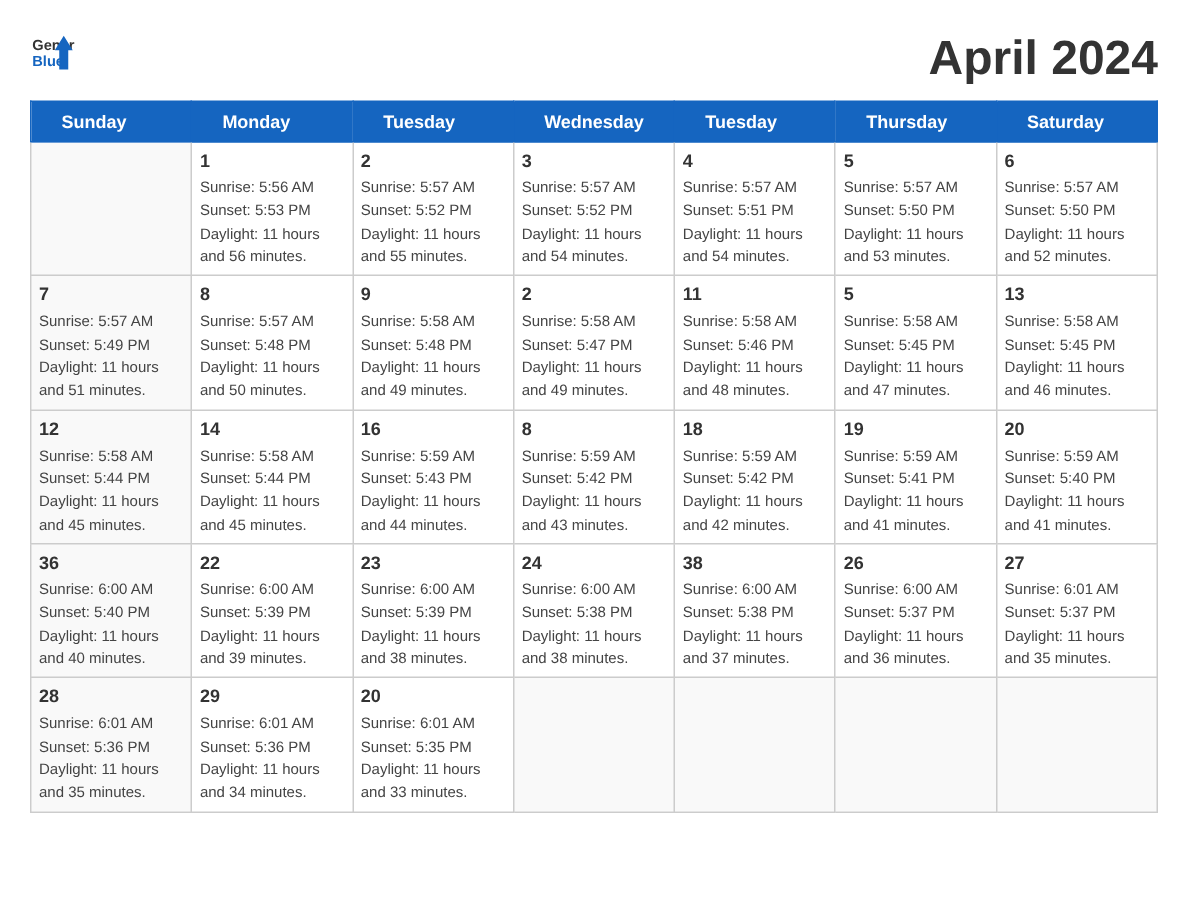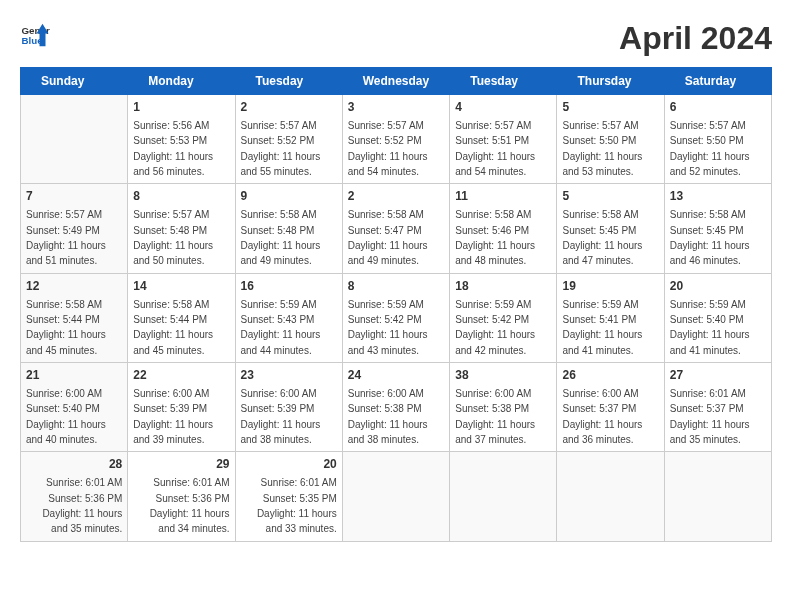--- a/index.html
+++ b/index.html
@@ -189,7 +189,7 @@
 and 41 minutes.</span></td>
       </tr>
       <tr>
-        <td><span class="day-num">21</span><span class="day-info" style="white-space: pre-line;">Sunrise: 6:00 AM
+        <td><span class="day-num">36</span><span class="day-info" style="white-space: pre-line;">Sunrise: 6:00 AM
 Sunset: 5:40 PM
 Daylight: 11 hours
 and 40 minutes.</span></td>

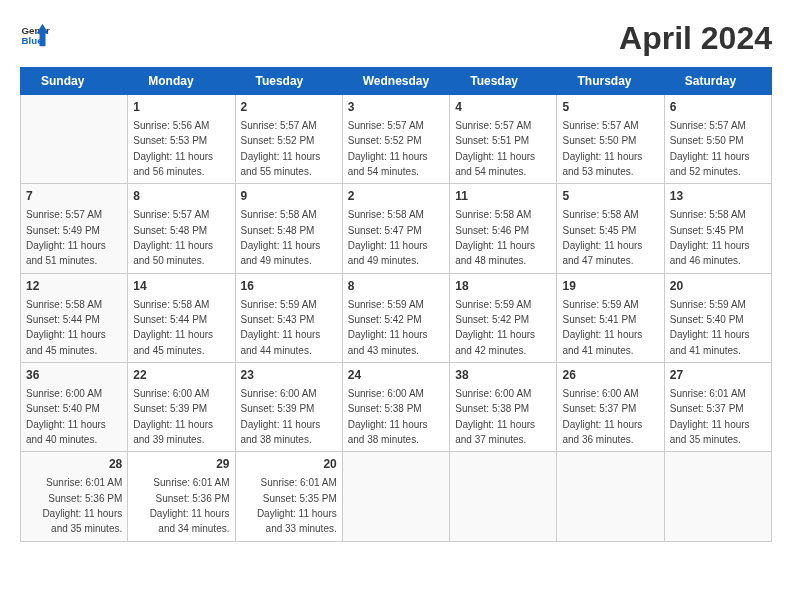--- a/index.html
+++ b/index.html
@@ -70,7 +70,7 @@
     }
     tbody tr td:first-child { background: #f9f9f9; }
     tbody tr td.empty { background: #f9f9f9; }
-    tbody tr:last-child td { height: 70px; text-align: right; }
+    tbody tr:last-child td { height: 70px; }
   </style>
 </head>
 <body>

